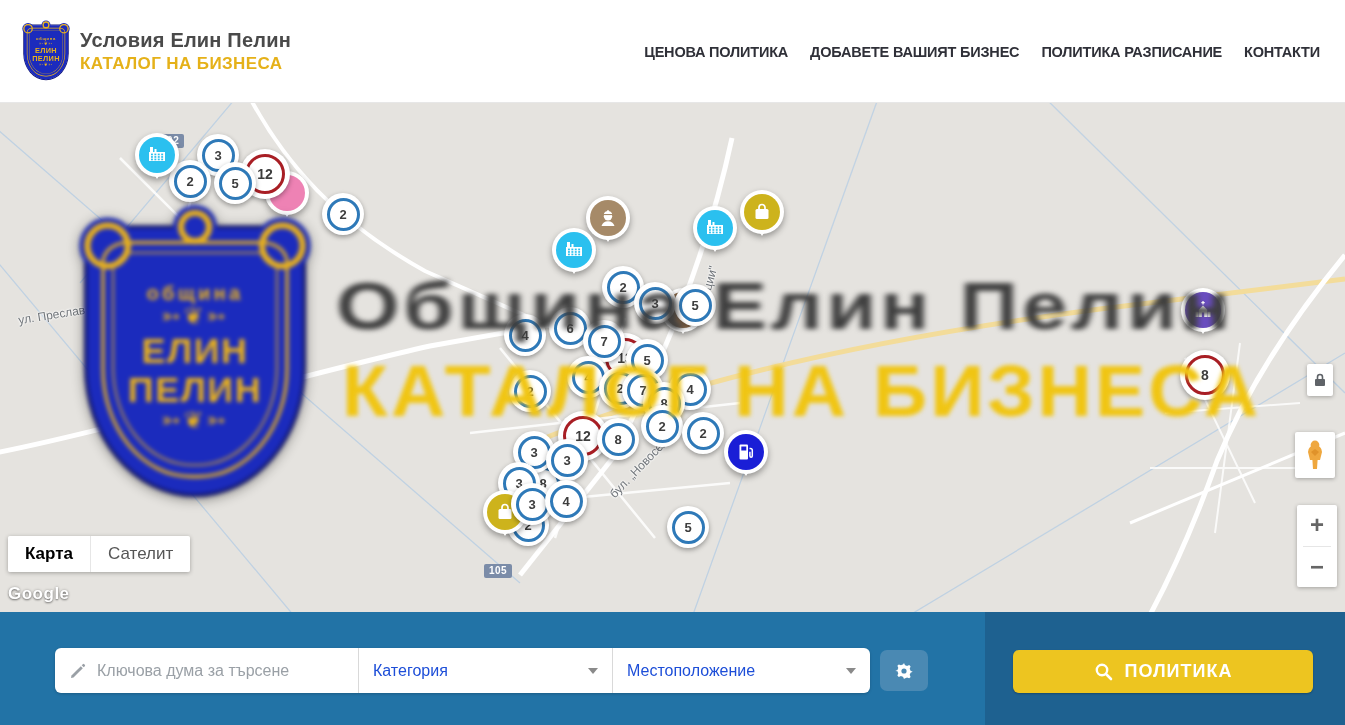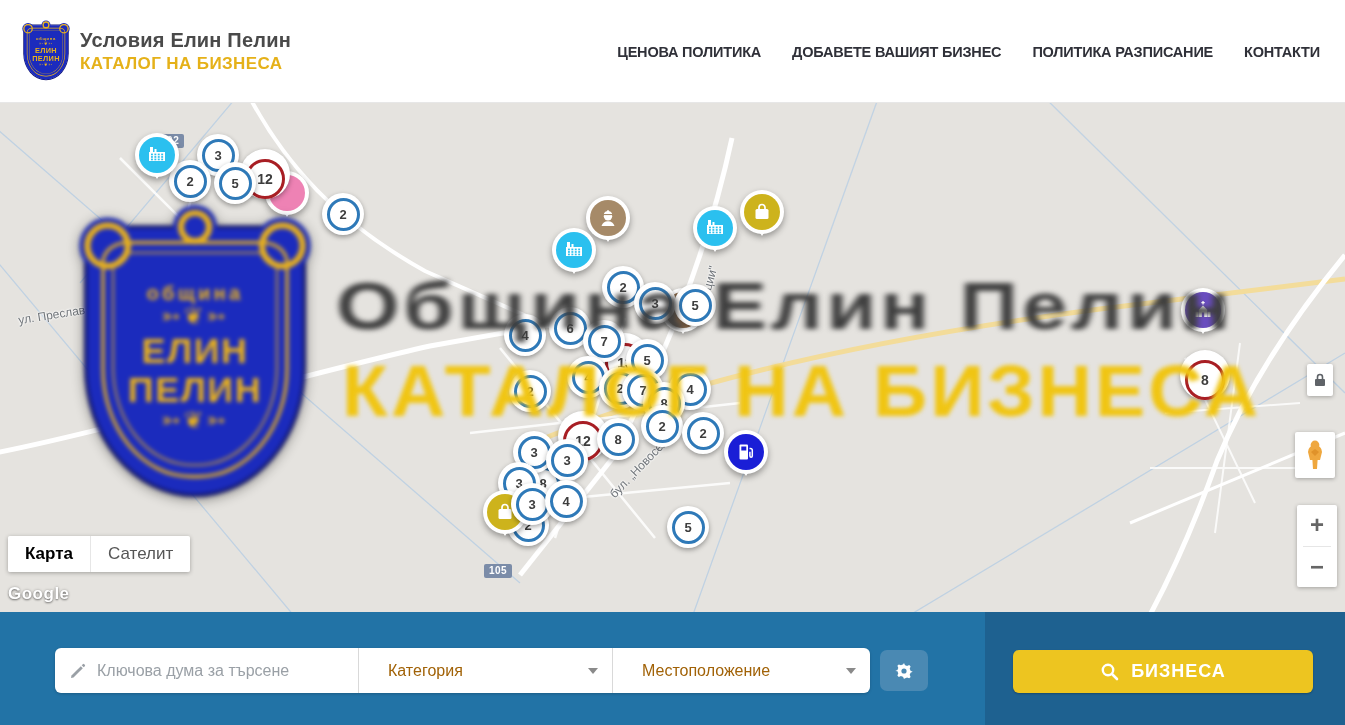--- a/index.html
+++ b/index.html
@@ -14,7 +14,7 @@
   .brand-text { margin-left:10px; }
   .brand-title { font-size:20px; font-weight:bold; color:#4a4a4a; letter-spacing:.2px; }
   .brand-subtitle { font-size:17px; font-weight:bold; color:#e5b119; letter-spacing:.4px; margin-top:2px; }
-  .nav { position:absolute; right:25px; top:0; height:103px; display:flex; align-items:center; gap:31px; }
+  .nav { position:absolute; right:25px; top:0; height:103px; display:flex; align-items:center; gap:22px; }
   .nav a { text-decoration:none; color:#2f3038; font-size:14.5px; font-weight:bold;
     letter-spacing:-0.2px; white-space:nowrap; cursor:pointer; }
 

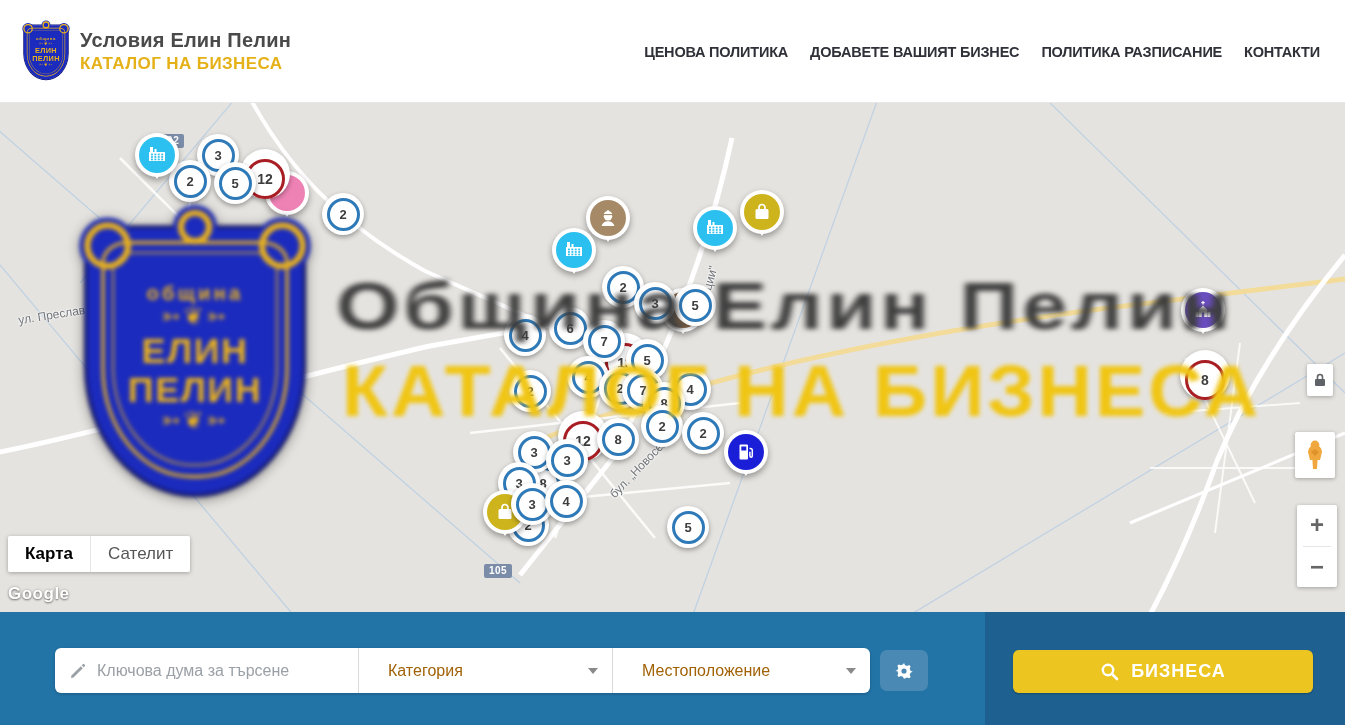--- a/index.html
+++ b/index.html
@@ -56,7 +56,7 @@
   .cluster .ring { width:33px; height:33px; border-radius:50%; background:#fff;
     display:flex; align-items:center; justify-content:center;
     font-size:13px; font-weight:bold; color:#3d3d3d; }
-  .cluster.big { width:50px; height:50px;align-items:flex-end; }
+  .cluster.big { width:50px; height:50px; }
   .cluster.big .ring { width:40px; height:40px; font-size:14px; }
   .ring.blue { border:3px solid #2e79b8; }
   .ring.red  { border:3px solid #a81e24; }

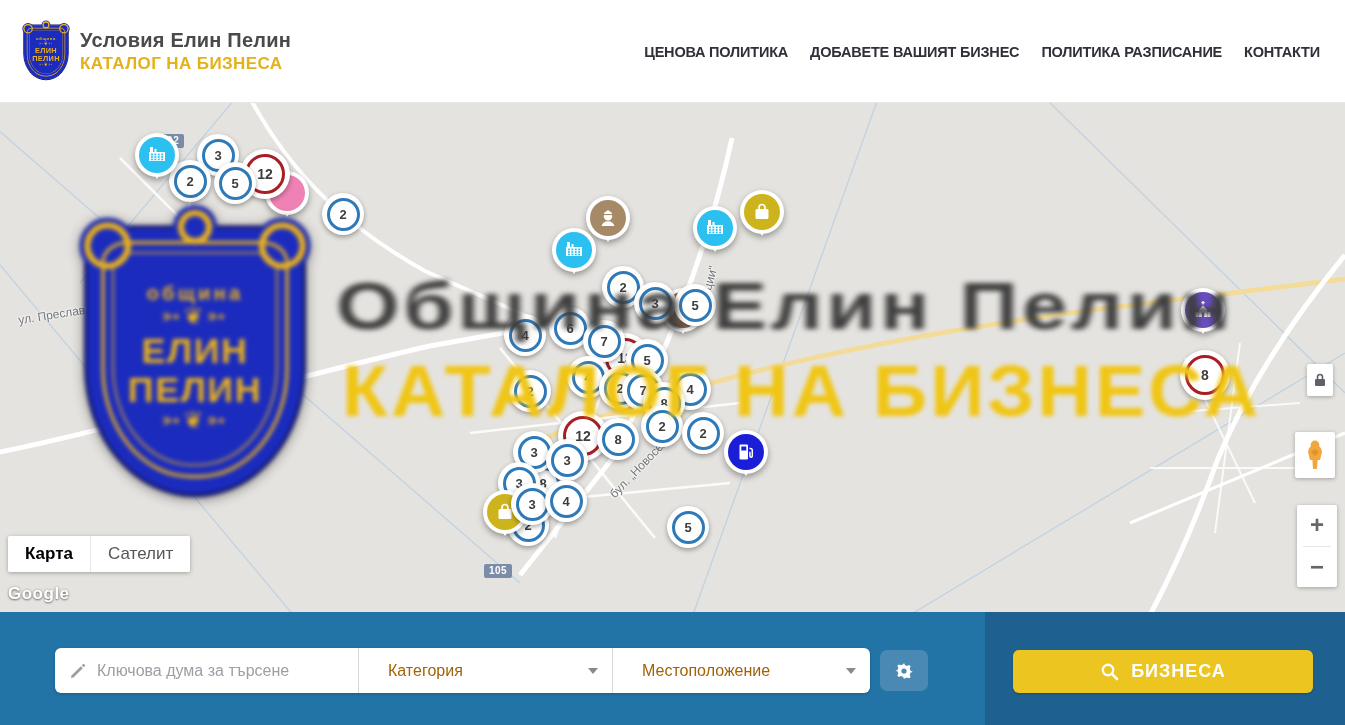--- a/index.html
+++ b/index.html
@@ -122,7 +122,7 @@
   .f-keyword input { border:none; outline:none; flex:1; font-size:16px;
     font-family:"Liberation Sans", sans-serif; color:#333; background:transparent; }
   .f-keyword input::placeholder { color:#9aa0a6; }
-  .sel-label { font-size:16px; color:#a16207; flex:1;margin-left:15px; }
+  .sel-label { font-size:16px; color:#1d4ed8; flex:1; }
   .chev { width:0; height:0; border-left:5px solid transparent; border-right:5px solid transparent;
     border-top:6px solid #8a8a8a; }
   .gear-btn { position:absolute; left:880px; top:38px; width:48px; height:41px;

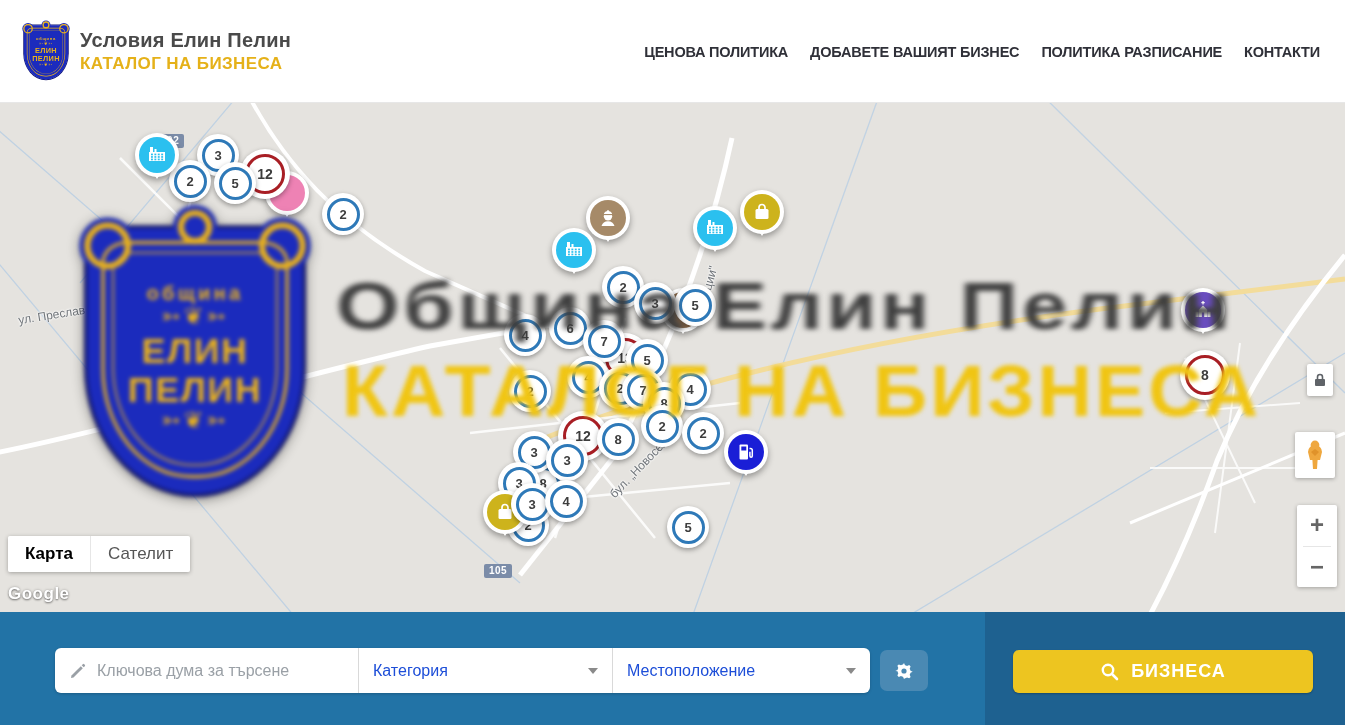--- a/index.html
+++ b/index.html
@@ -535,7 +535,7 @@
         <circle cx="8" cy="8" r="5.2" fill="none" stroke="#fff" stroke-width="2.4"></circle>
         <path d="M12 12 L17 17" stroke="#fff" stroke-width="2.6" stroke-linecap="round"></path>
       </svg>
-      <span>БИЗНЕСА</span>
+      <span>ПОЛИТИКА</span>
     </button>
   </div>
 

